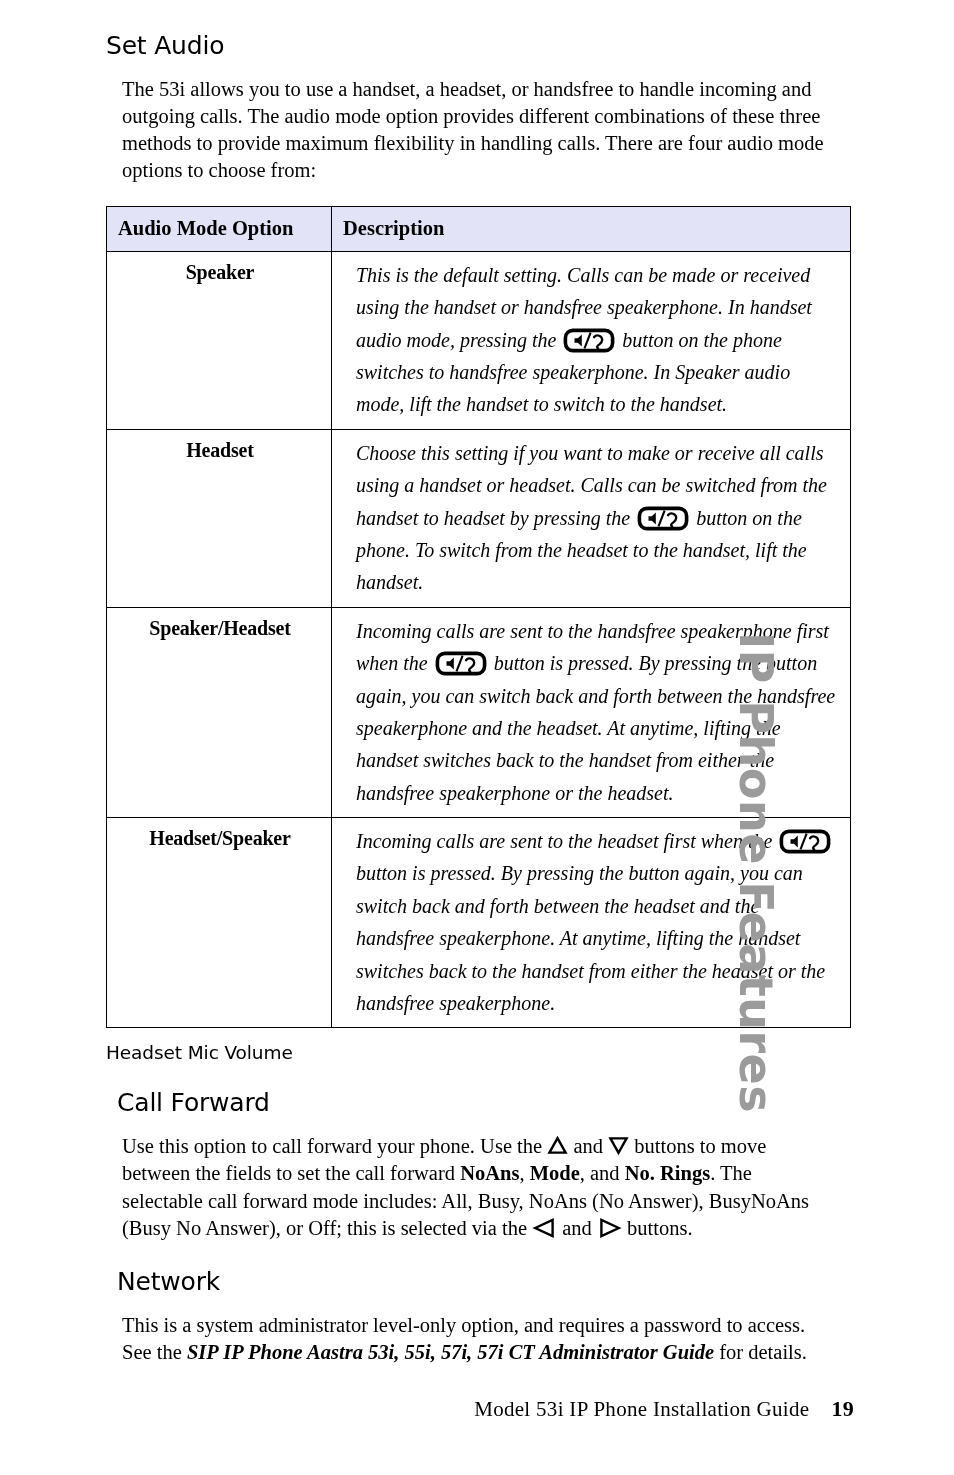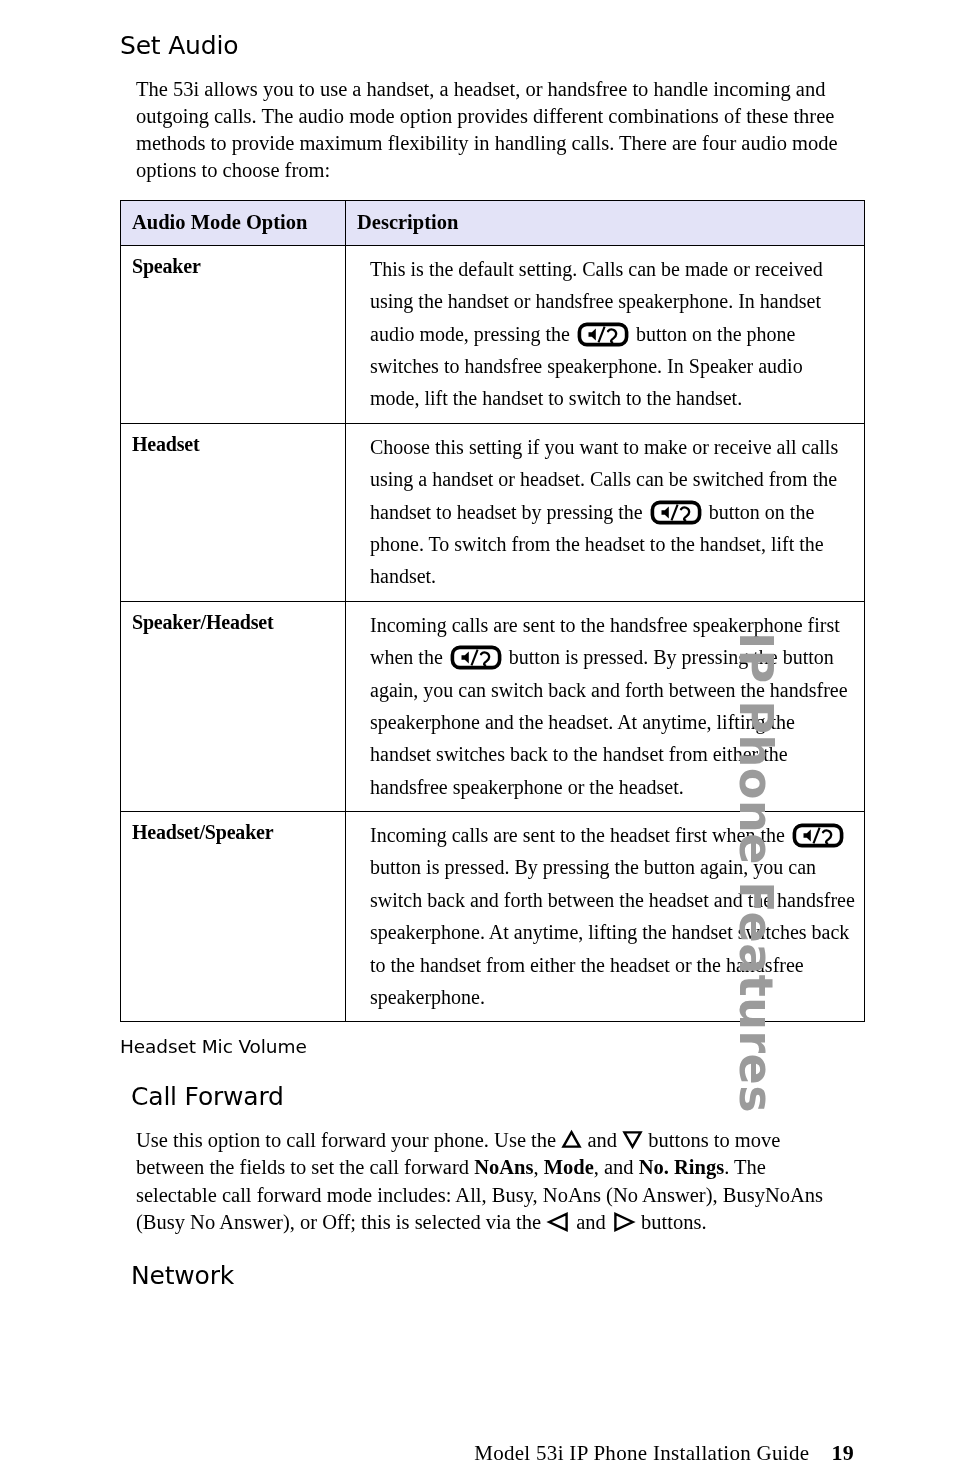--- a/index.html
+++ b/index.html
@@ -24,7 +24,7 @@
   
   .content {
     position: absolute;
-    left: 120px;
+    left: 106px;
     top: 32px;
     width: 745px;
   }

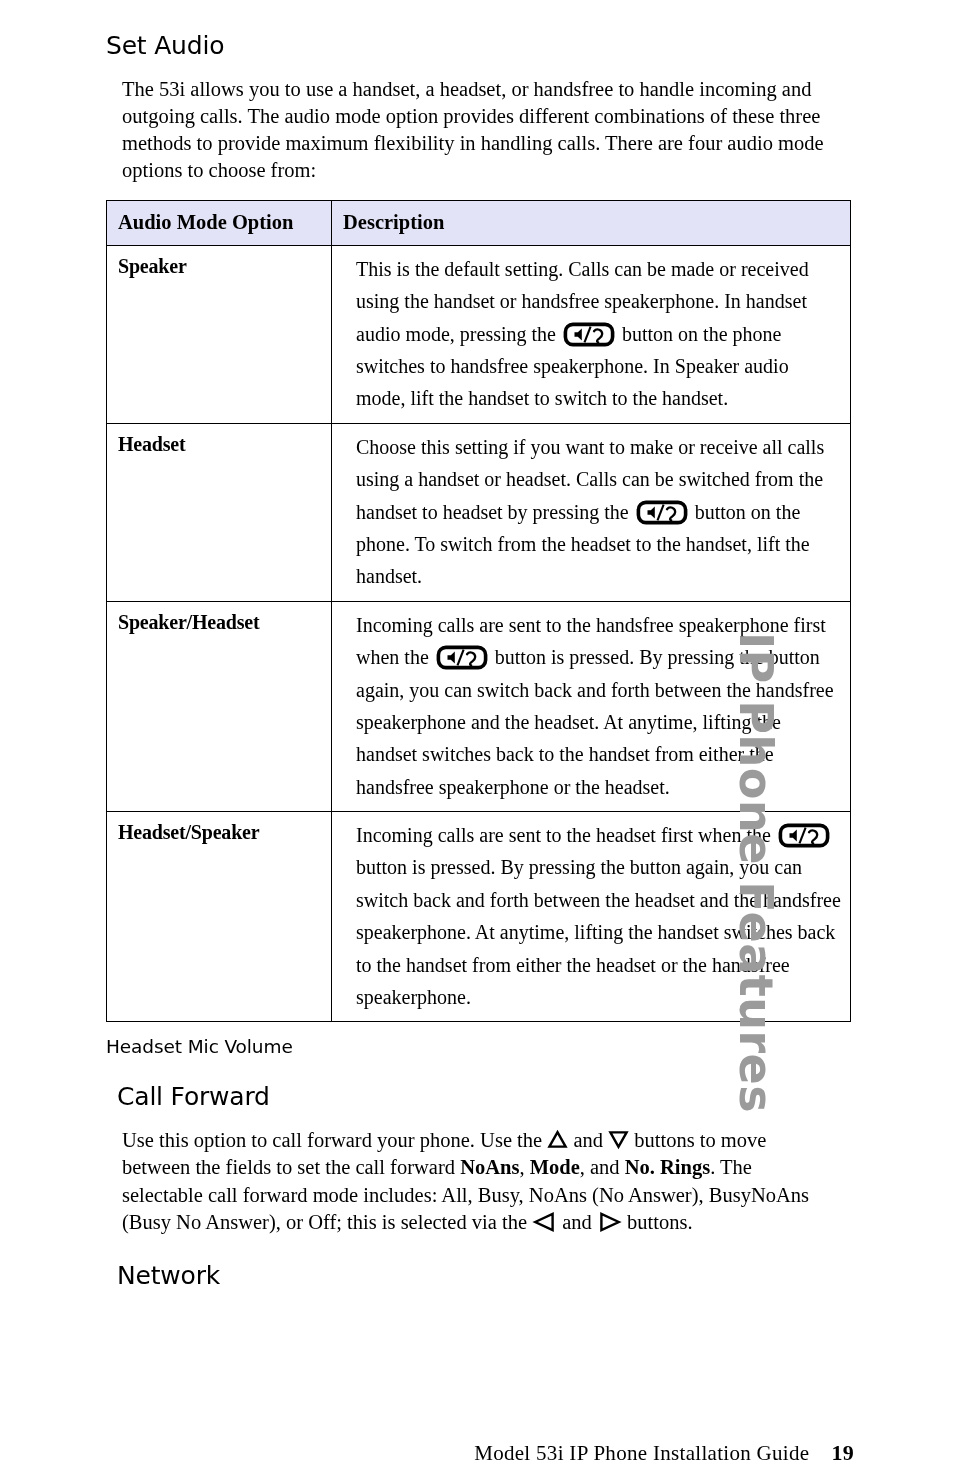--- a/index.html
+++ b/index.html
@@ -60,7 +60,7 @@
   table.audio-table {
     border-collapse: collapse;
     width: 745px;
-    margin-top: 16px;
+    margin-top: 22px;
     margin-bottom: 0;
     table-layout: fixed;
   }

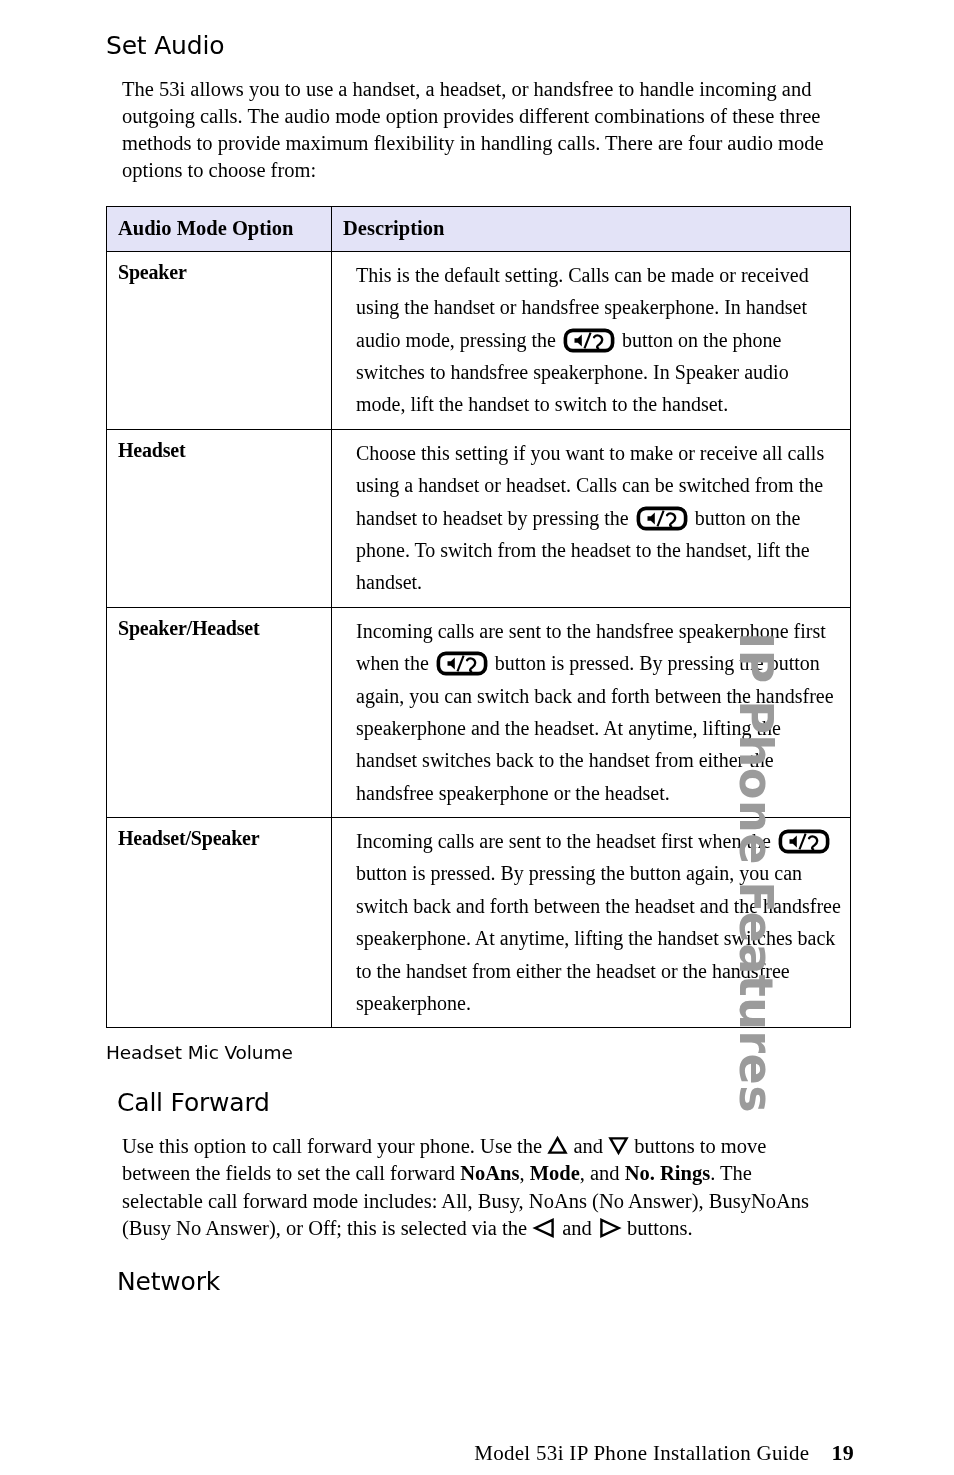--- a/index.html
+++ b/index.html
@@ -85,6 +85,7 @@
     font-weight: 700;
     white-space: nowrap;
     letter-spacing: -0.2px;
+    text-align: center;
   }
   table.audio-table td.desccell { padding-left: 24px; }
   .cell-line-gap { line-height: 1.62; }

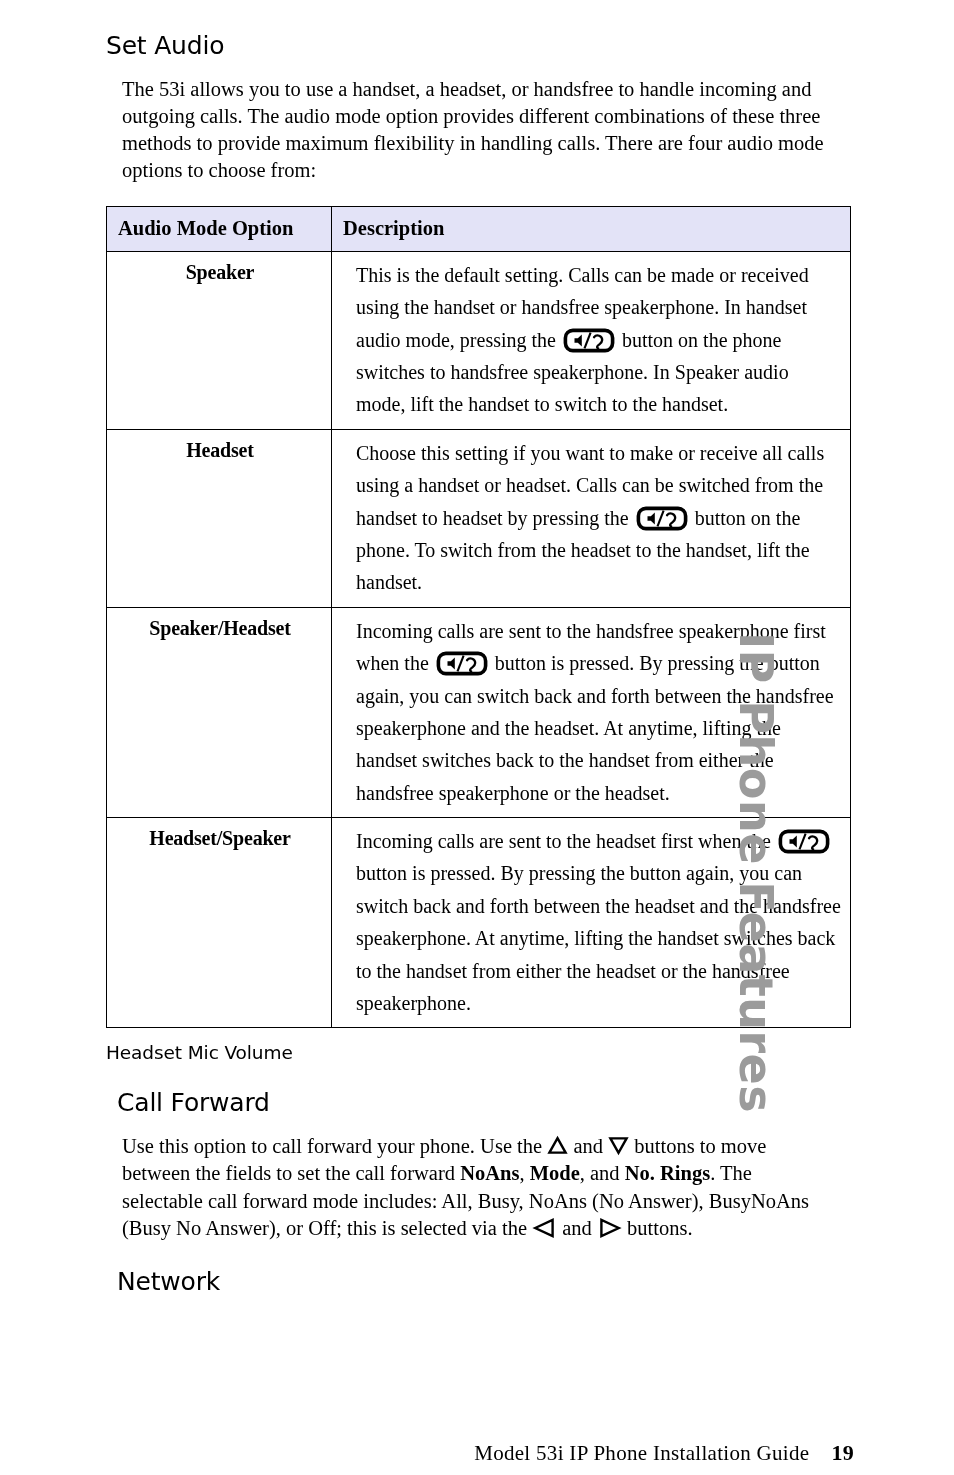--- a/index.html
+++ b/index.html
@@ -87,7 +87,7 @@
     letter-spacing: -0.2px;
     text-align: center;
   }
-  table.audio-table td.desccell { padding-left: 24px; }
+  table.audio-table td.desccell { padding-left: 24px; font-style: italic; }
   .cell-line-gap { line-height: 1.62; }
 
   

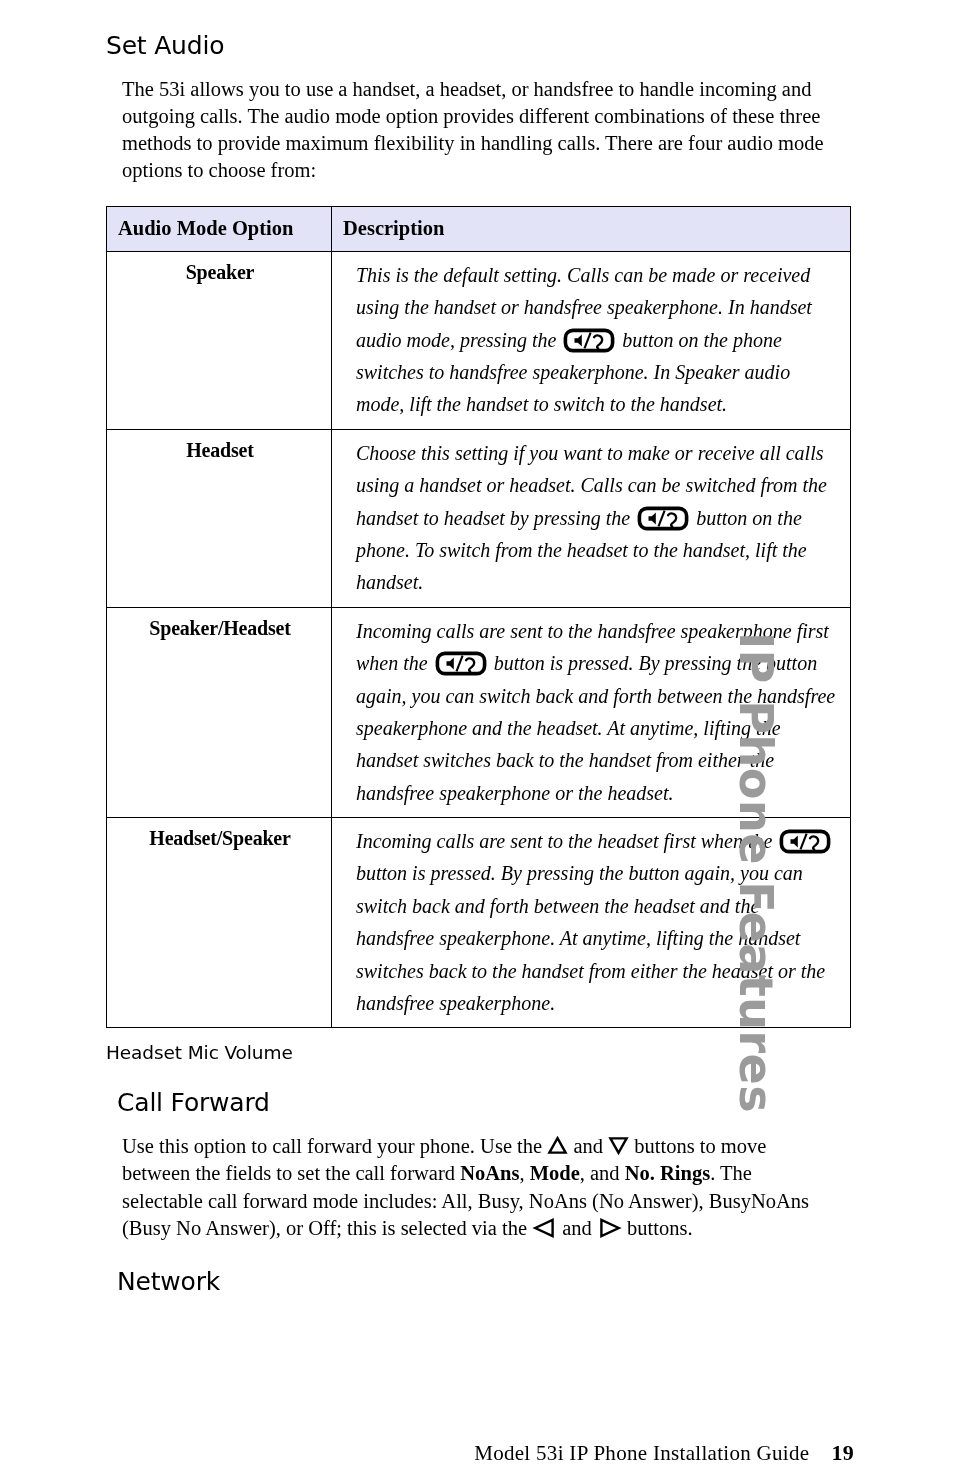--- a/index.html
+++ b/index.html
@@ -273,6 +273,9 @@
 
     <h1 class="section spaced">Network</h1>
 
+    <p class="body">
+      <span>This is a system administrator level-only option, and requires a password to access. See the </span><span class="bi">SIP IP Phone Aastra 53i, 55i, 57i, 57i CT Administrator Guide</span><span> for details.</span>
+    </p>
 
   </div>
 

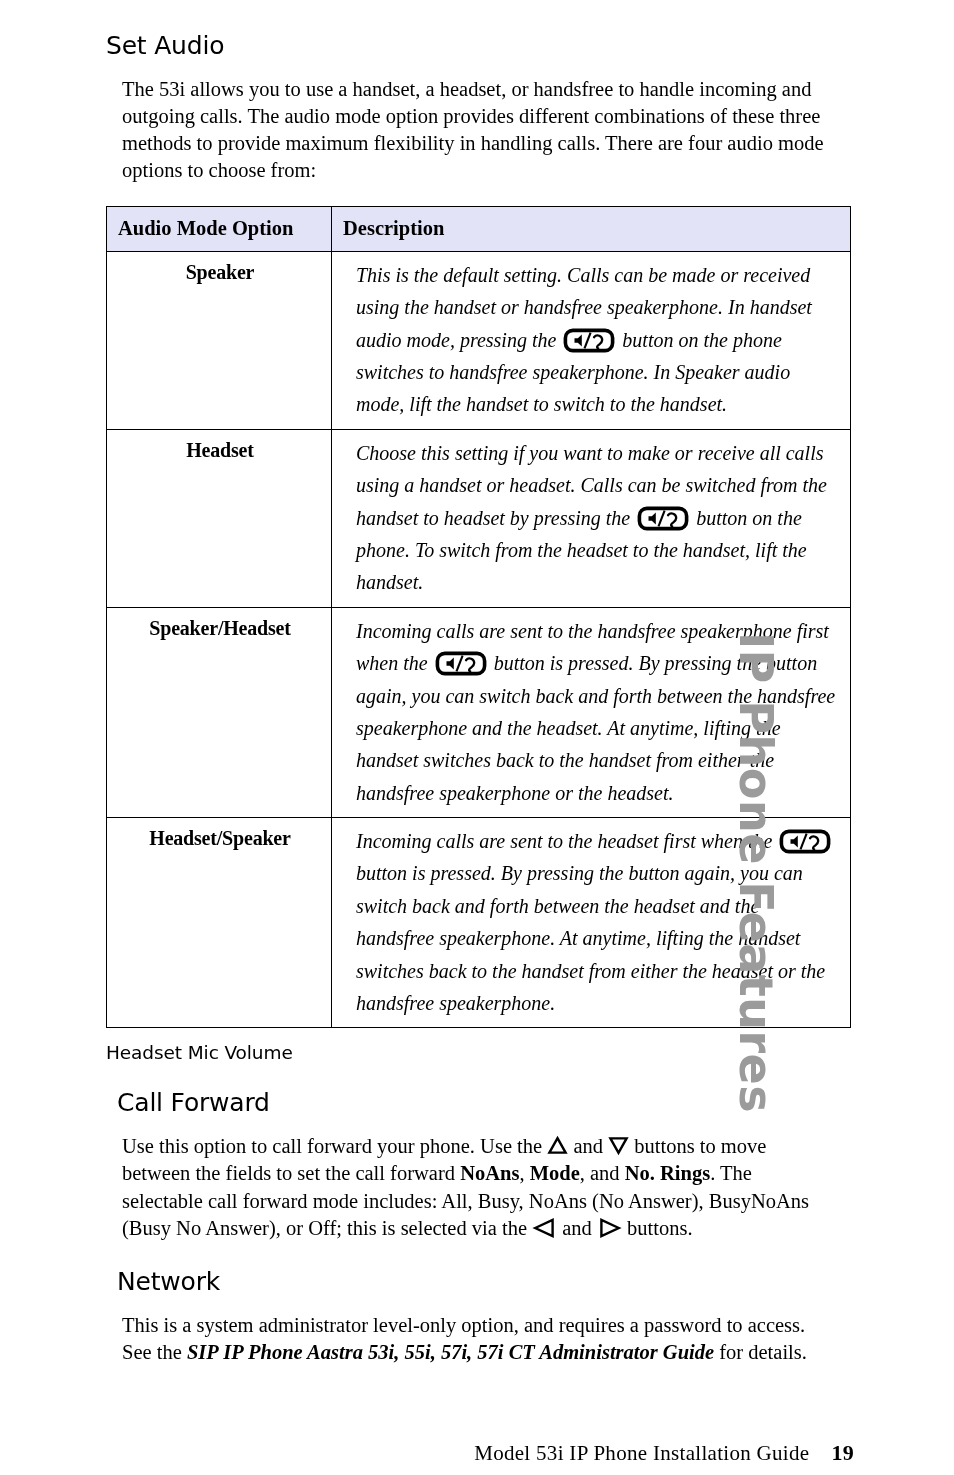--- a/index.html
+++ b/index.html
@@ -142,7 +142,6 @@
     text-align: right;
     font-size: 21px;
     letter-spacing: 0.3px;
-    margin-top: 44px;
   }
   .footer .guide { font-weight: 400; }
   .footer .pageno {

